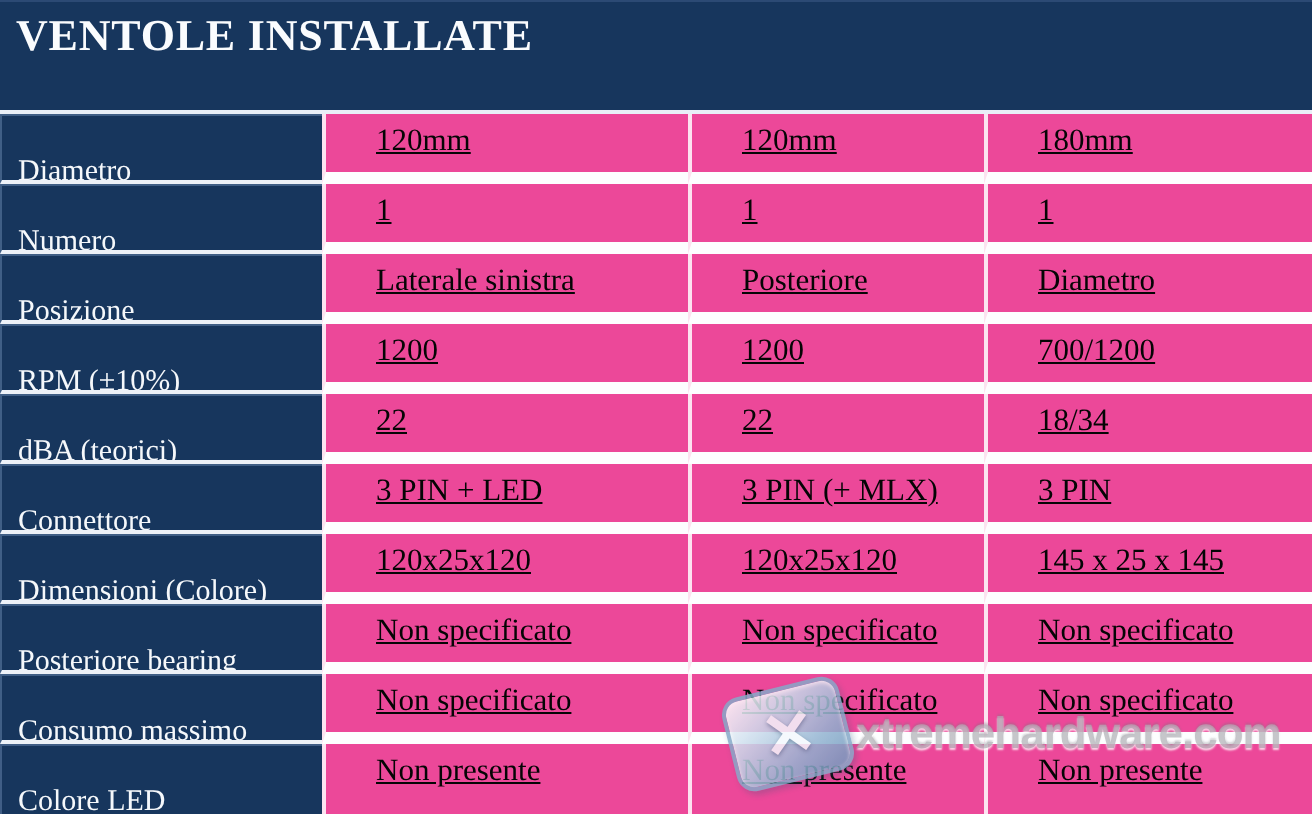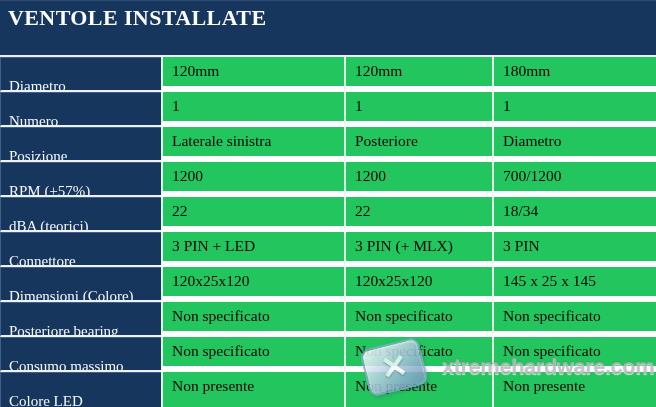--- a/index.html
+++ b/index.html
@@ -32,10 +32,11 @@
     border-left:1px solid rgba(115,145,185,0.45);
   }
   .val-cell {
-    background:#22c55e; color:#050505; font-size:15.5px;
-    padding:5px 2px 0 9px;
+    background:#ec4899; color:#050505; font-size:15.5px;
+    padding:5px 2px 0 25px;
     border-bottom:6px solid #FDFEFF;
     border-left:2px solid rgba(255,255,255,0.85);
+    text-decoration:underline;
   }
   .row:last-child .label-cell { border-bottom:0;font-family:Liberation Serif, serif; }
   .row:last-child .val-cell { border-bottom:0; }

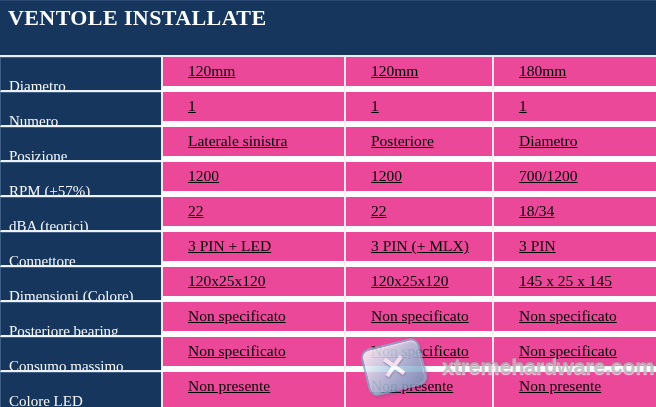--- a/index.html
+++ b/index.html
@@ -98,7 +98,7 @@
     </div>
 
     <div class="row">
-      <div class="cell label-cell">RPM (±57%)</div>
+      <div class="cell label-cell">RPM (±10%)</div>
       <div class="cell val-cell">1200</div>
       <div class="cell val-cell">1200</div>
       <div class="cell val-cell">700/1200</div>

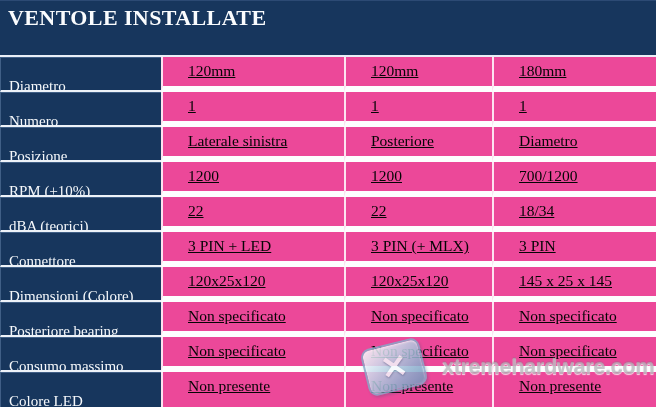--- a/index.html
+++ b/index.html
@@ -59,7 +59,7 @@
     text-shadow:0 1px 2px rgba(70,100,130,0.65);
   }
   .wm-text {
-    margin-left:18px; font-family:"Liberation Sans", sans-serif; font-weight:bold;
+    margin-left:4px; font-family:"Liberation Sans", sans-serif; font-weight:bold;
     font-size:22px; letter-spacing:-0.5px;
     color:rgba(174,175,180,0.82);
     text-shadow:0 1px 1px rgba(255,255,255,0.9), 0 -1px 1px rgba(120,120,125,0.35);

